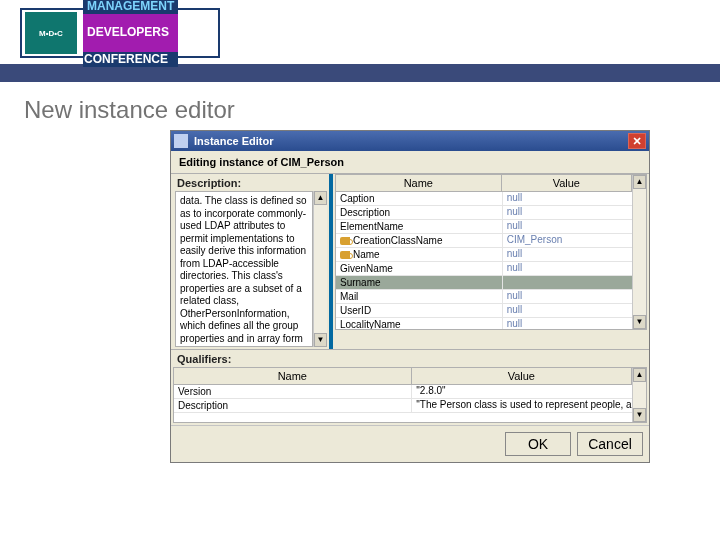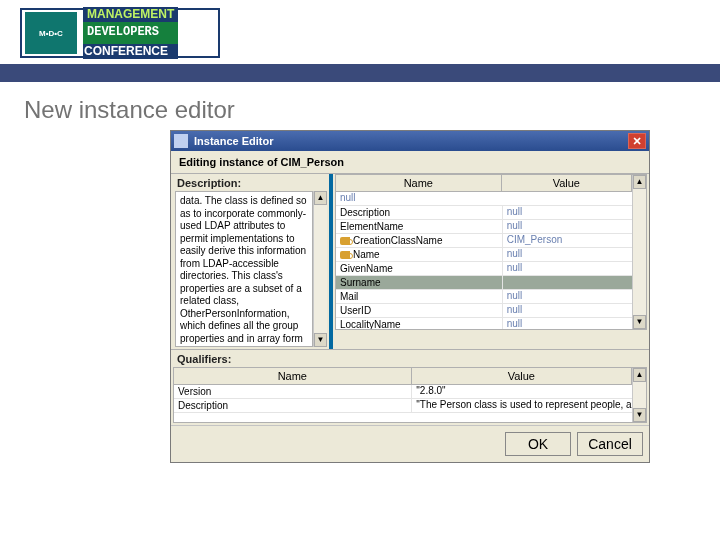--- a/index.html
+++ b/index.html
@@ -24,7 +24,7 @@
     color: #fff; font-size: 8px;
   }
   .logo-text { display: flex; flex-direction: column; font-size: 12px; line-height: 1.1; }
-  .logo-line1 { background: #1a3a6e; color: #bef264; padding: 1px 4px; }
+  .logo-line1 { background: #1a3a6e; color: #7dd3fc; padding: 1px 4px; }
   .logo-line2 { background: #15803d; color: #fff; padding: 4px 4px; font-family: Liberation Mono, monospace; }
   .logo-line3 { background: #1a3a6e; color: #fff; padding: 1px 1px; }
   .slide-title { flex: 1; text-align: center; font-size: 32px; font-weight: 400; padding-top: 2px; }

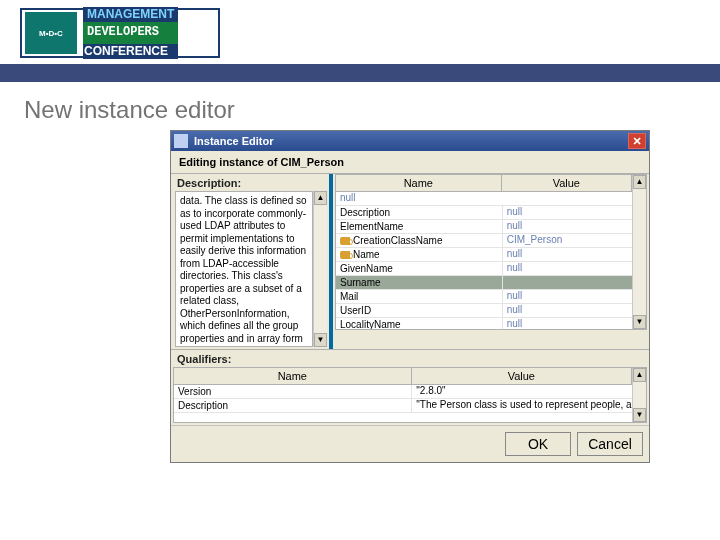--- a/index.html
+++ b/index.html
@@ -25,7 +25,7 @@
   }
   .logo-text { display: flex; flex-direction: column; font-size: 12px; line-height: 1.1; }
   .logo-line1 { background: #1a3a6e; color: #7dd3fc; padding: 1px 4px; }
-  .logo-line2 { background: #15803d; color: #fff; padding: 4px 4px; font-family: Liberation Mono, monospace; }
+  .logo-line2 { background: #a21caf; color: #fff; padding: 12px 4px; }
   .logo-line3 { background: #1a3a6e; color: #fff; padding: 1px 1px; }
   .slide-title { flex: 1; text-align: center; font-size: 32px; font-weight: 400; padding-top: 2px; }
   .divider { height: 18px; background: #3a4a7a; margin-top: 6px; }

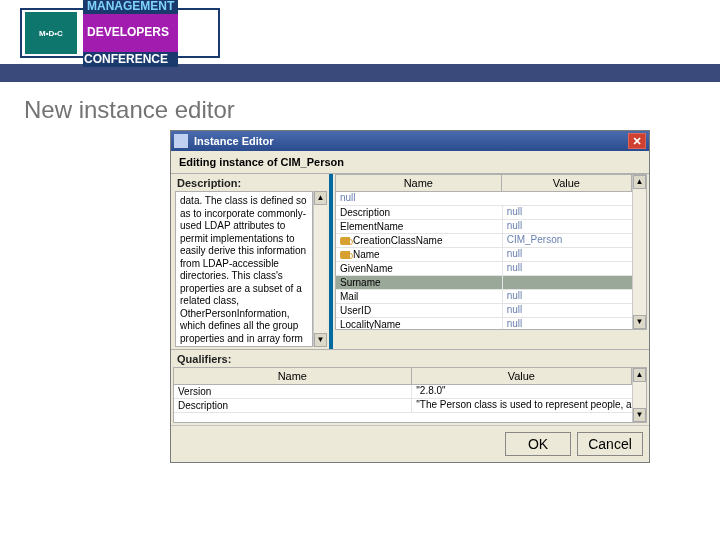--- a/index.html
+++ b/index.html
@@ -149,6 +149,9 @@
             </div>
             <div id="prop-rows">
                 <div class="grid-row">
+                  <div class="gc-name">
+                    <span>Caption</span>
+                  </div>
                   <div class="gc-val">null</div>
                 </div>
                 <div class="grid-row">

